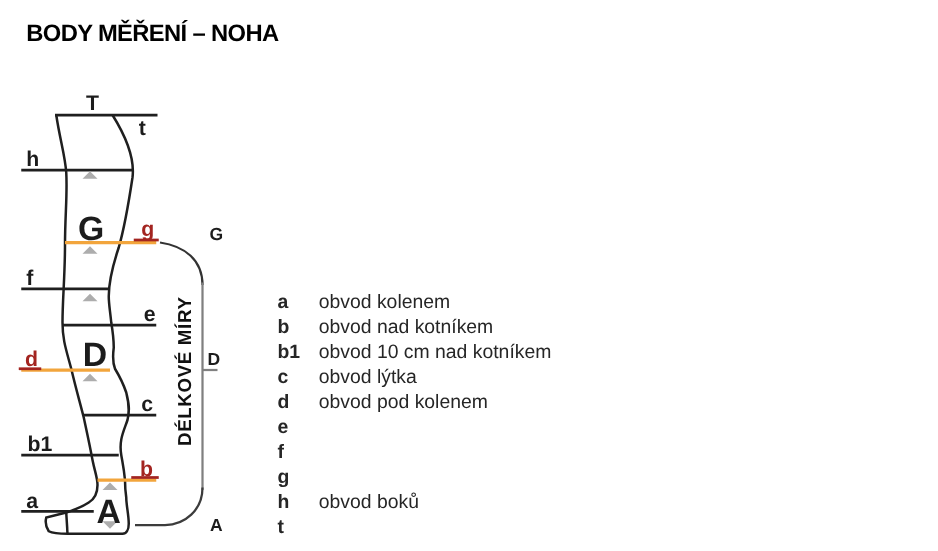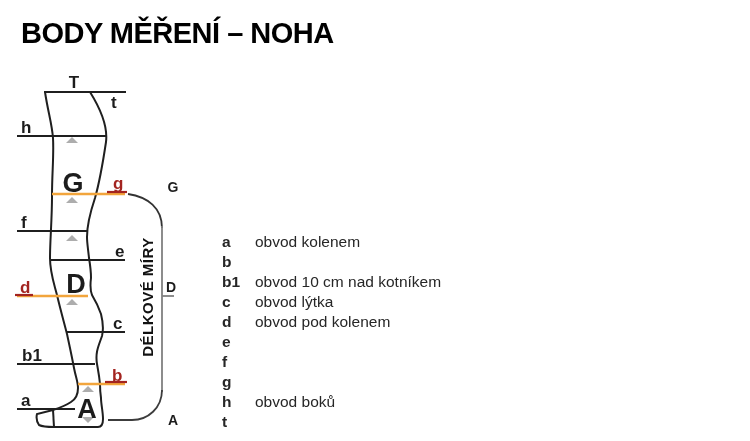--- a/index.html
+++ b/index.html
@@ -9,7 +9,7 @@
   }
   .title{
     position:absolute;left:21px;top:18px;margin:0;
-    font-size:29px;font-weight:bold;color:#000;line-height:1.1;letter-spacing:-0.5px;
+    font-size:19px;font-weight:bold;color:#000;line-height:1.1;letter-spacing:-0.5px;
   }
   .diagram{position:absolute;left:0;top:0;}
   

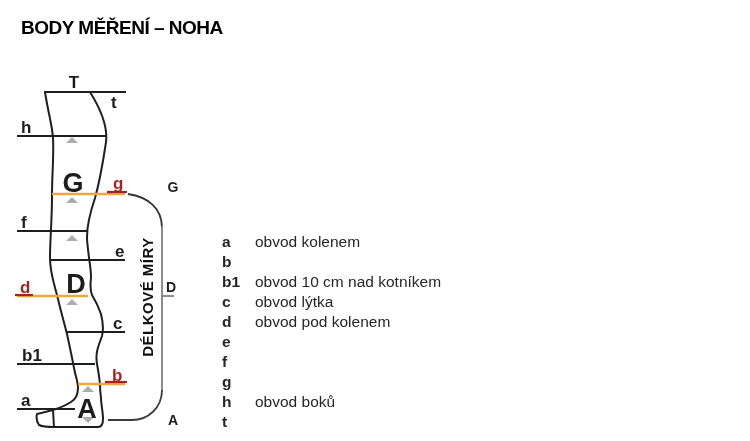--- a/index.html
+++ b/index.html
@@ -120,6 +120,7 @@
     </div>
     <div class="legend-row">
       <span class="legend-key">b</span>
+      <span class="legend-desc">obvod nad kotníkem</span>
     </div>
     <div class="legend-row">
       <span class="legend-key">b1</span>

